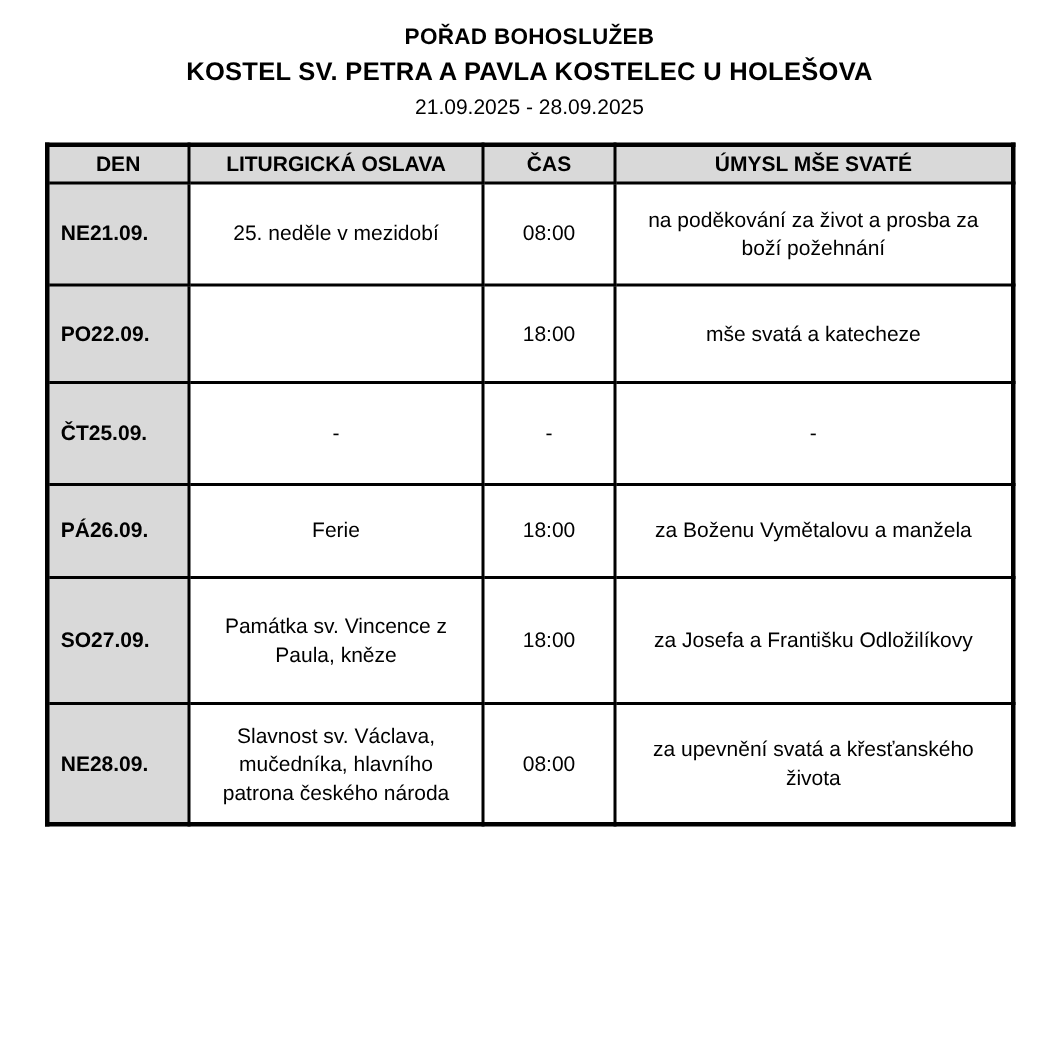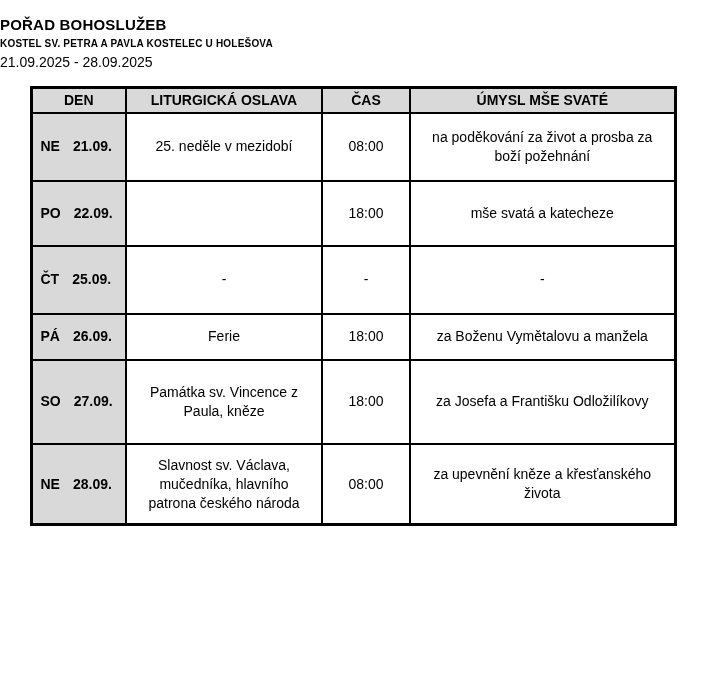--- a/index.html
+++ b/index.html
@@ -15,7 +15,7 @@
     box-sizing: border-box;
     padding-top: 16px;
   }
-  .titles { }
+  .titles { text-align: center; }
   .title-line1 { font-size: 15px; font-weight: bold; letter-spacing: 0.2px; }
   .title-line2 { font-size: 10px; font-weight: bold; margin-top: 5px; letter-spacing: 0.2px; }
   .title-line3 { font-size: 14px; margin-top: 5px; }

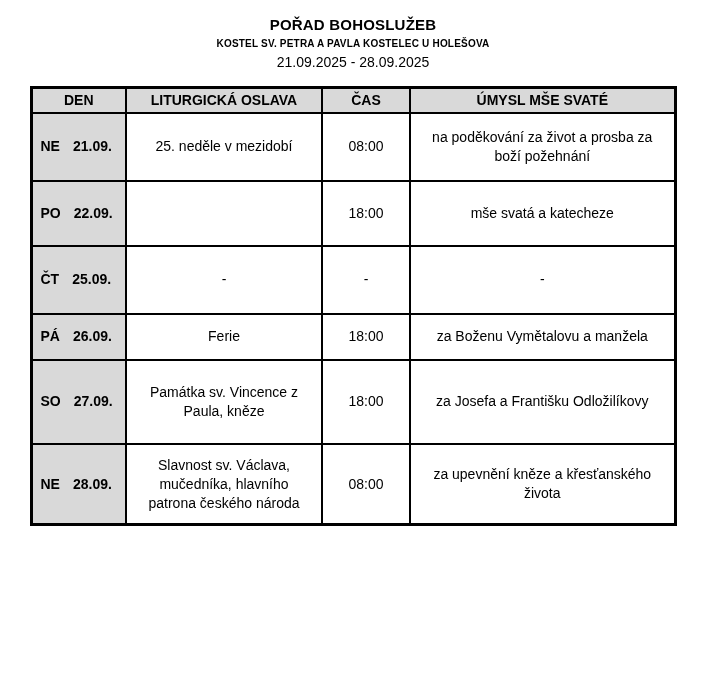--- a/index.html
+++ b/index.html
@@ -17,7 +17,7 @@
   }
   .titles { text-align: center; }
   .title-line1 { font-size: 15px; font-weight: bold; letter-spacing: 0.2px; }
-  .title-line2 { font-size: 10px; font-weight: bold; margin-top: 5px; letter-spacing: 0.2px; }
+  .title-line2 { font-size: 17px; font-weight: bold; margin-top: 5px; letter-spacing: 0.2px; }
   .title-line3 { font-size: 14px; margin-top: 5px; }
 
   table.schedule {

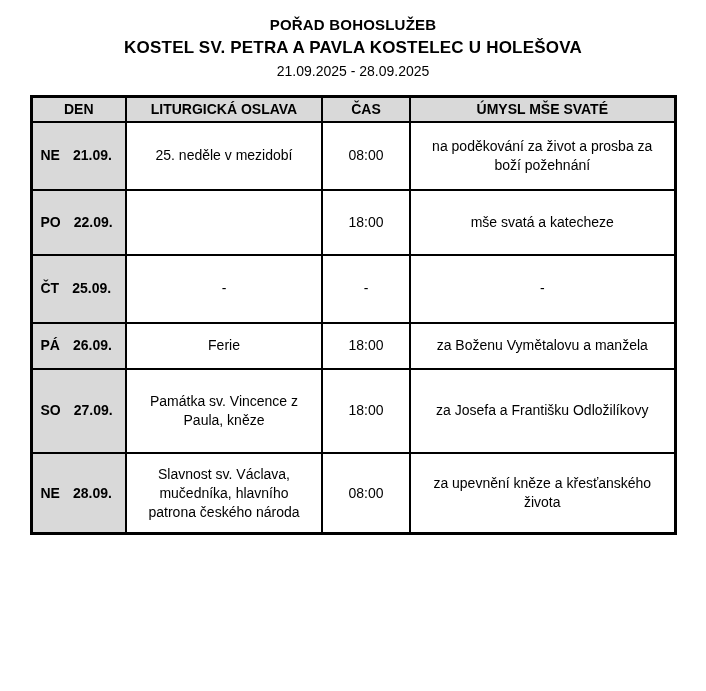--- a/index.html
+++ b/index.html
@@ -51,7 +51,6 @@
   .day-inner {
     display: flex;
     align-items: center;
-    gap: 13px;
     white-space: nowrap;
   }
   tr.r1 { height: 68px; }

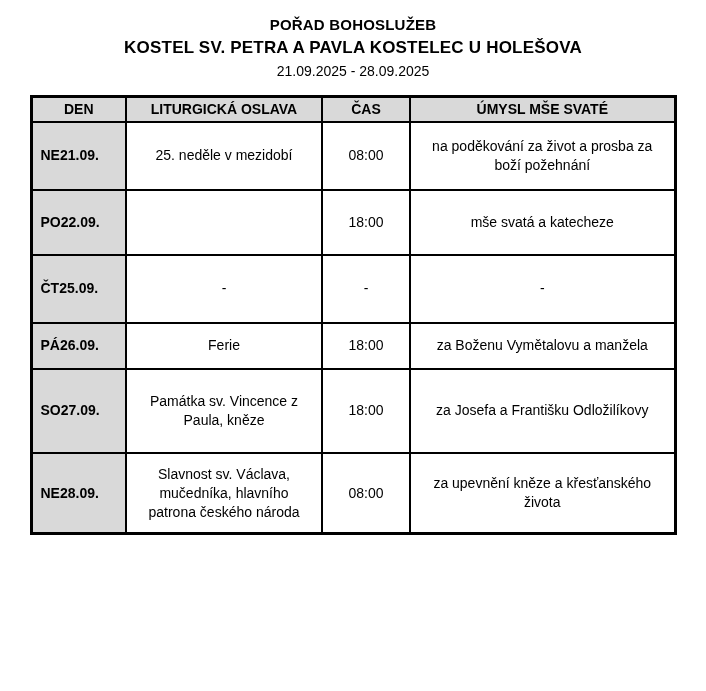--- a/index.html
+++ b/index.html
@@ -58,7 +58,7 @@
   tr.r3 { height: 70px; }
   tr.r4 { height: 67px; }
   tr.r5 { height: 68px; margin-top: 12px; }
-  tr.r6 { height: 46px; }
+  tr.r6 { height: 62px; }
   tr.r7 { height: 84px; }
   tr.r8 { height: 81px; }
 

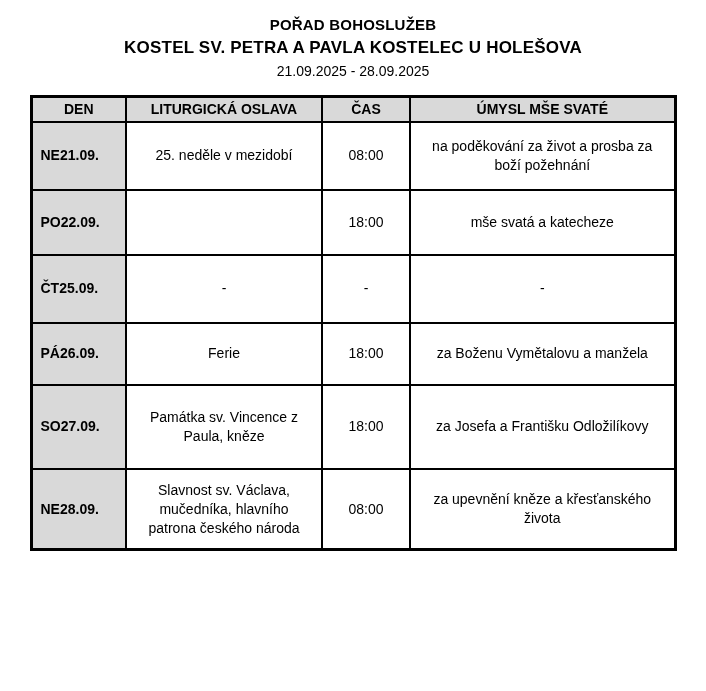--- a/index.html
+++ b/index.html
@@ -158,7 +158,7 @@
         </td>
         <td>Slavnost sv. Václava, mučedníka, hlavního patrona českého národa</td>
         <td>08:00</td>
-        <td>za upevnění kněze a křesťanského života</td>
+        <td>za upevnění svatá a křesťanského života</td>
       </tr>
     </tbody>
   </table>

